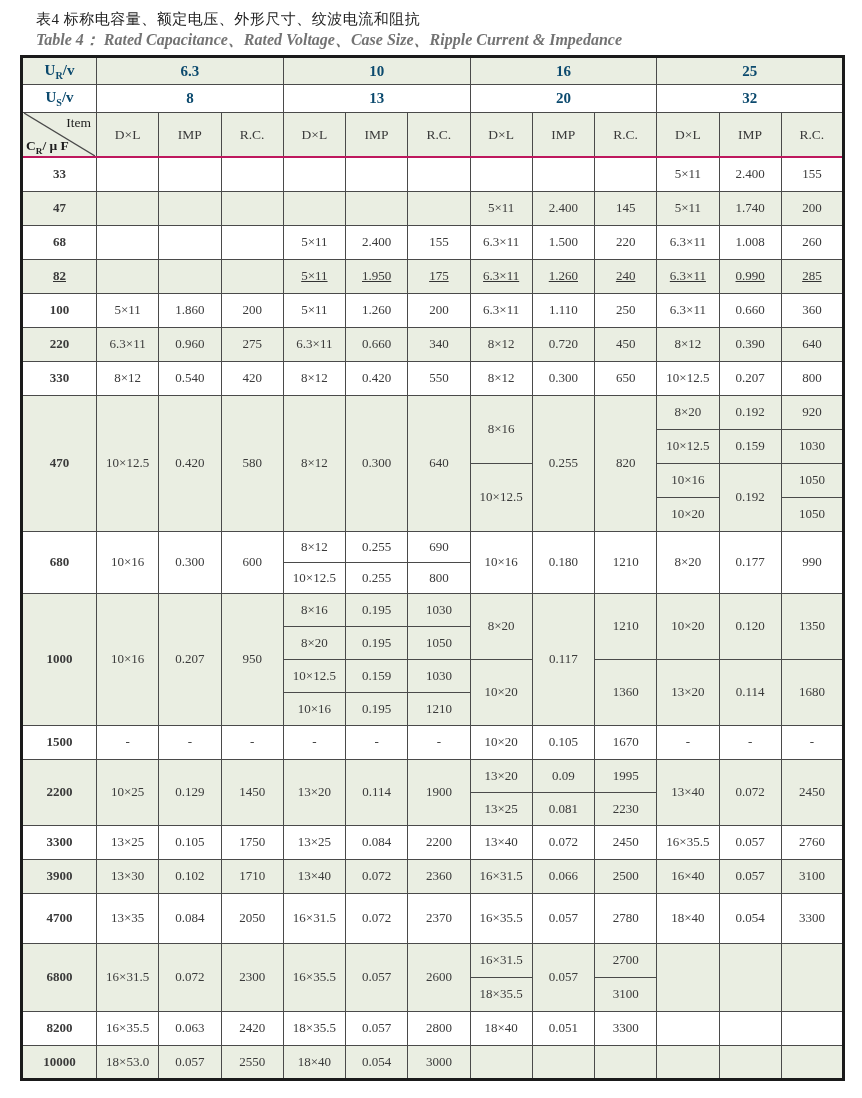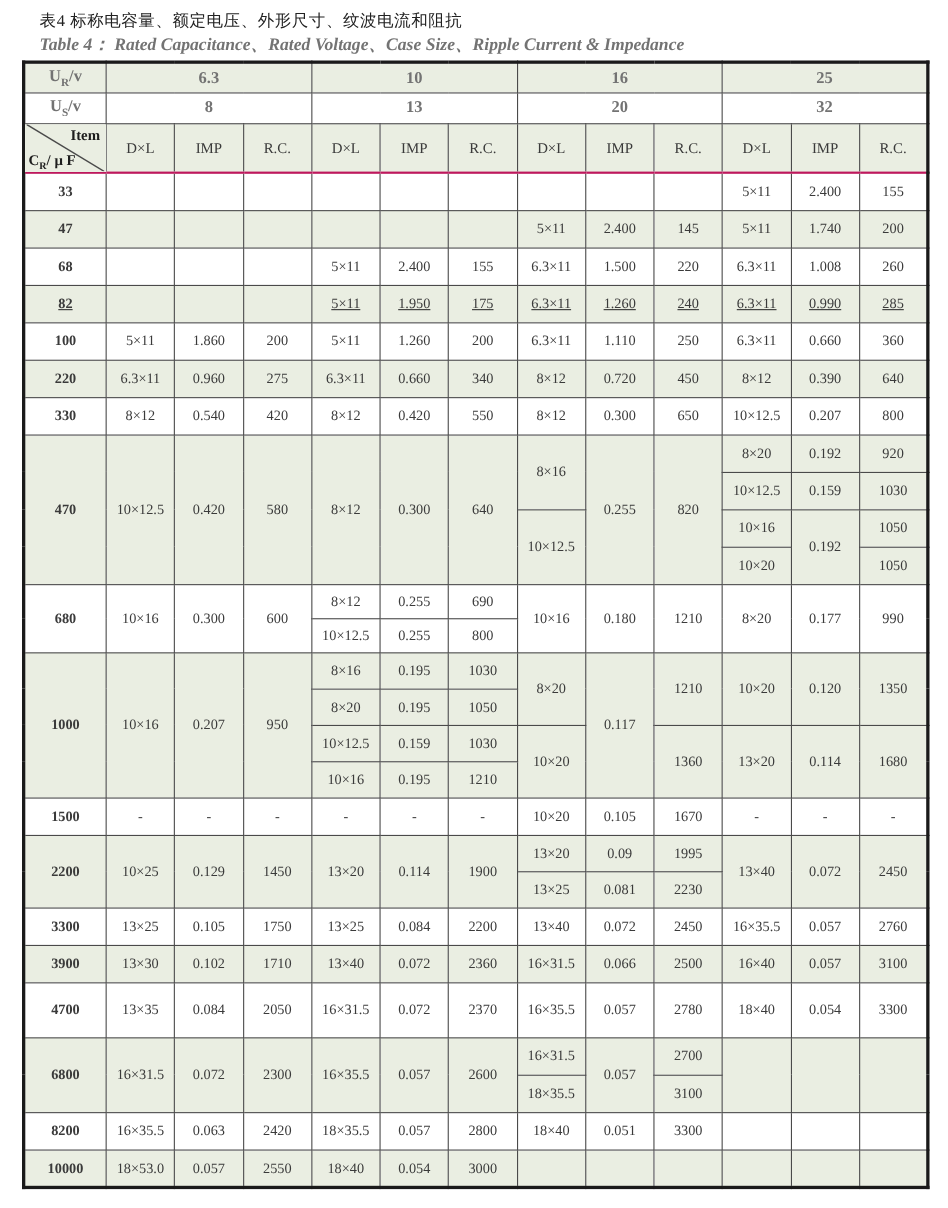--- a/index.html
+++ b/index.html
@@ -24,7 +24,7 @@
   tr.shade td { background:#eaeee2; }
   td.gs { border-left:2px solid #333; }
   td.cap { border-right:2px solid #333; font-weight:bold; font-size:14.5px; color:#1d1d1d; }
-  tr.hdr td { font-weight:bold; font-size:15px; color:#737373; }
+  tr.hdr td { font-weight:bold; font-size:15px; color:#0c4a6e; }
   tr.item td { font-size:13.5px; }
   tr.first-body td { border-top:2px solid #be185d; }
   sub { font-size:0.68em; }

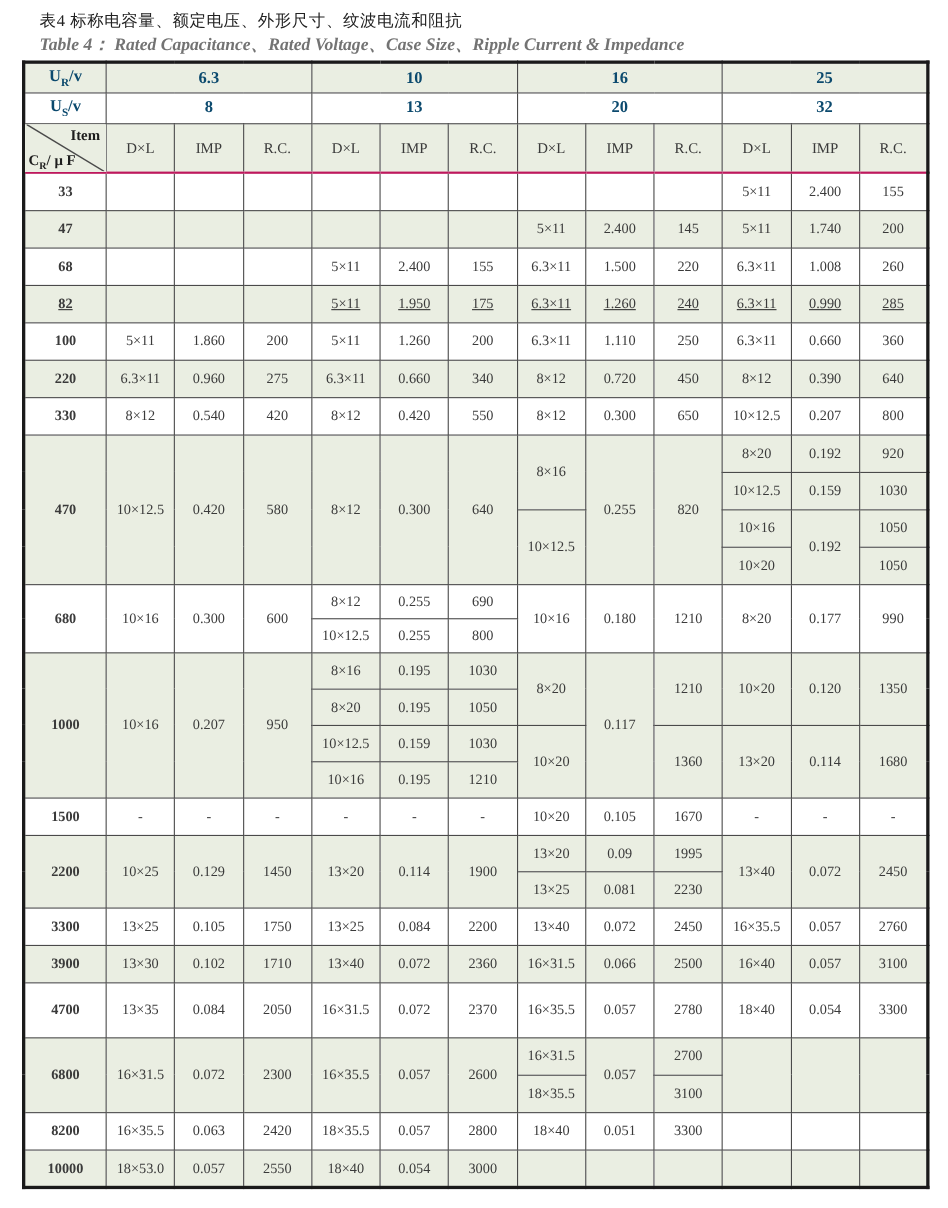--- a/index.html
+++ b/index.html
@@ -32,7 +32,7 @@
   .corner-in { position:relative; width:100%; height:43px; }
   .corner-in svg { position:absolute; left:0; top:0; width:100%; height:100%; }
   .corner-in svg line { stroke:#4a4a4a; stroke-width:1.3; }
-  .c-top { position:absolute; top:2px; right:4px; font-weight:bold; font-size:13.5px; color:#1d1d1d; }
+  .c-top { position:absolute; top:2px; right:4px; font-weight:normal; font-size:13.5px; color:#1d1d1d; }
   .c-bot { position:absolute; bottom:0; left:2px; font-weight:bold; font-size:13.5px; color:#1d1d1d; }
   .footnote {
     width:825px; text-align:right; font-size:13.5px; color:#222;

